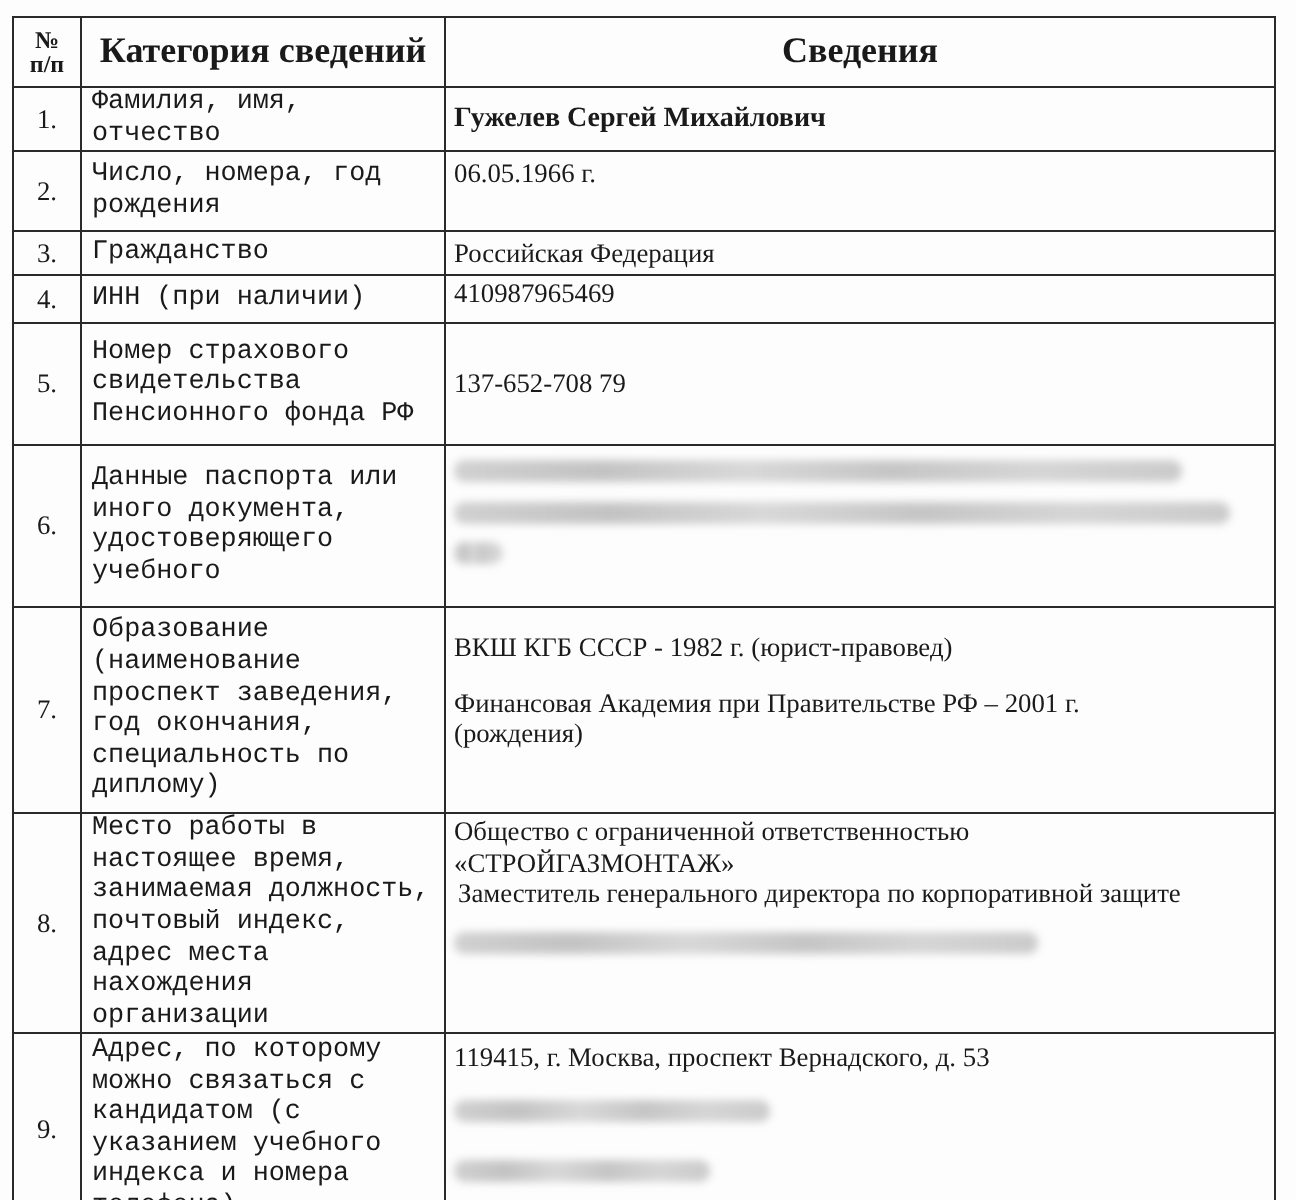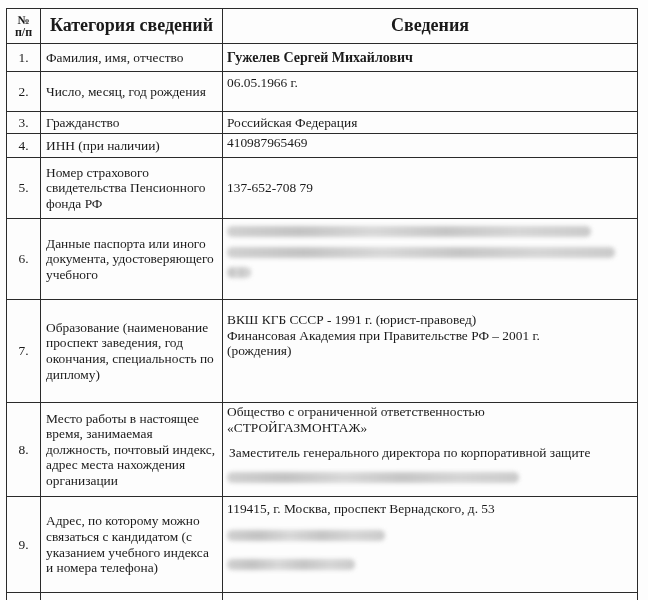--- a/index.html
+++ b/index.html
@@ -14,7 +14,7 @@
     th { font-weight: bold; text-align: center; font-size: 18px; }
     th.num { font-size: 12px; line-height: 12px; padding: 0; }
     td.num { text-align: center; padding: 0; }
-    td.cat { text-align: left; padding-left: 5px; }
+    td.cat { text-align: left; padding-left: 5px; font-family: Liberation Mono, monospace; }
     td.val { vertical-align: top; padding-top: 3px; padding-left: 4px; }
     td.val.mid { vertical-align: middle; padding-top: 0; }
     .bold { font-weight: bold; font-size: 14px; }

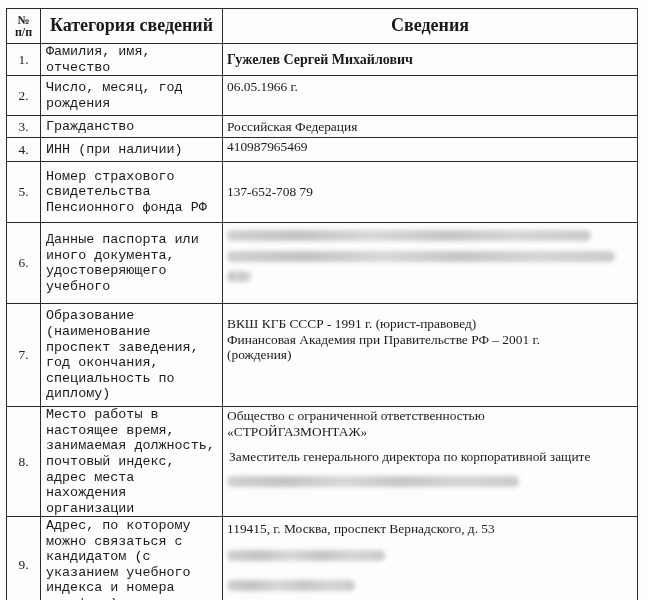--- a/index.html
+++ b/index.html
@@ -53,7 +53,7 @@
 
   <tr style="height:40px">
     <td class="num">2.</td>
-    <td class="cat">Число, месяц, год рождения</td>
+    <td class="cat">Число, номера, год рождения</td>
     <td class="val">06.05.1966 г.</td>
   </tr>
 

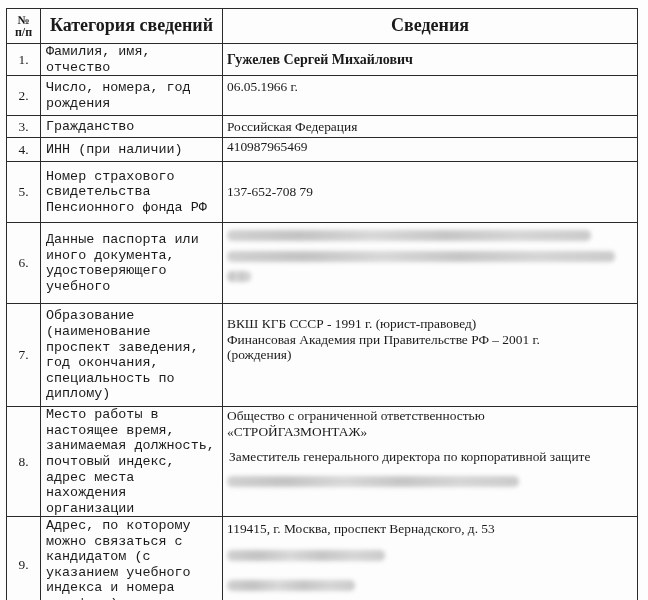--- a/index.html
+++ b/index.html
@@ -89,7 +89,7 @@
     <td class="num">7.</td>
     <td class="cat">Образование (наименование проспект заведения, год окончания, специальность по диплому)</td>
     <td class="val" style="padding-top:12px">
-      <p class="p">ВКШ КГБ СССР  - 1991 г. (юрист-правовед)</p>
+      <p class="p">ВКШ КГБ СССР  - 1982 г. (юрист-правовед)</p>
       <p class="p gap2">Финансовая Академия при Правительстве РФ – 2001 г.</p>
       <p class="p">(рождения)</p>
     </td>

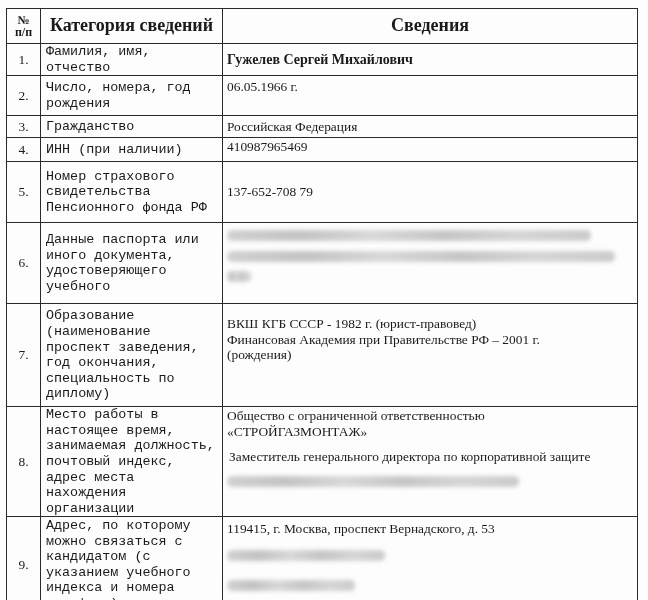--- a/index.html
+++ b/index.html
@@ -20,7 +20,7 @@
     .bold { font-weight: bold; font-size: 14px; }
     .p { margin: 0; }
     .gap { margin-top: 10px; }
-    .gap2 { margin-top: 0; }
+    .gap2 { margin-top: 12px; }
     .blur { display: inline-block; height: 11px; border-radius: 5px;
             background: linear-gradient(90deg, #c9c9c9, #b9b9b9 20%, #d2d2d2 40%, #bcbcbc 60%, #cfcfcf 80%, #c2c2c2);
             filter: blur(2.2px); opacity: 0.85; }

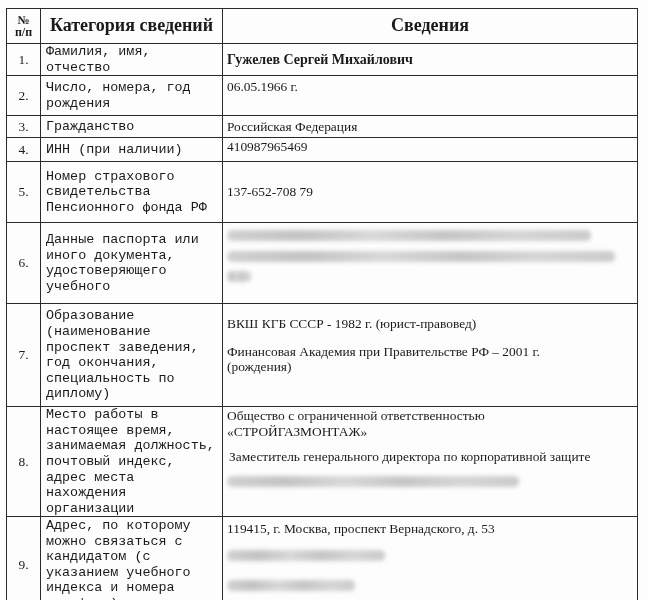--- a/index.html
+++ b/index.html
@@ -19,7 +19,7 @@
     td.val.mid { vertical-align: middle; padding-top: 0; }
     .bold { font-weight: bold; font-size: 14px; }
     .p { margin: 0; }
-    .gap { margin-top: 10px; }
+    .gap { margin-top: 0; }
     .gap2 { margin-top: 12px; }
     .blur { display: inline-block; height: 11px; border-radius: 5px;
             background: linear-gradient(90deg, #c9c9c9, #b9b9b9 20%, #d2d2d2 40%, #bcbcbc 60%, #cfcfcf 80%, #c2c2c2);

